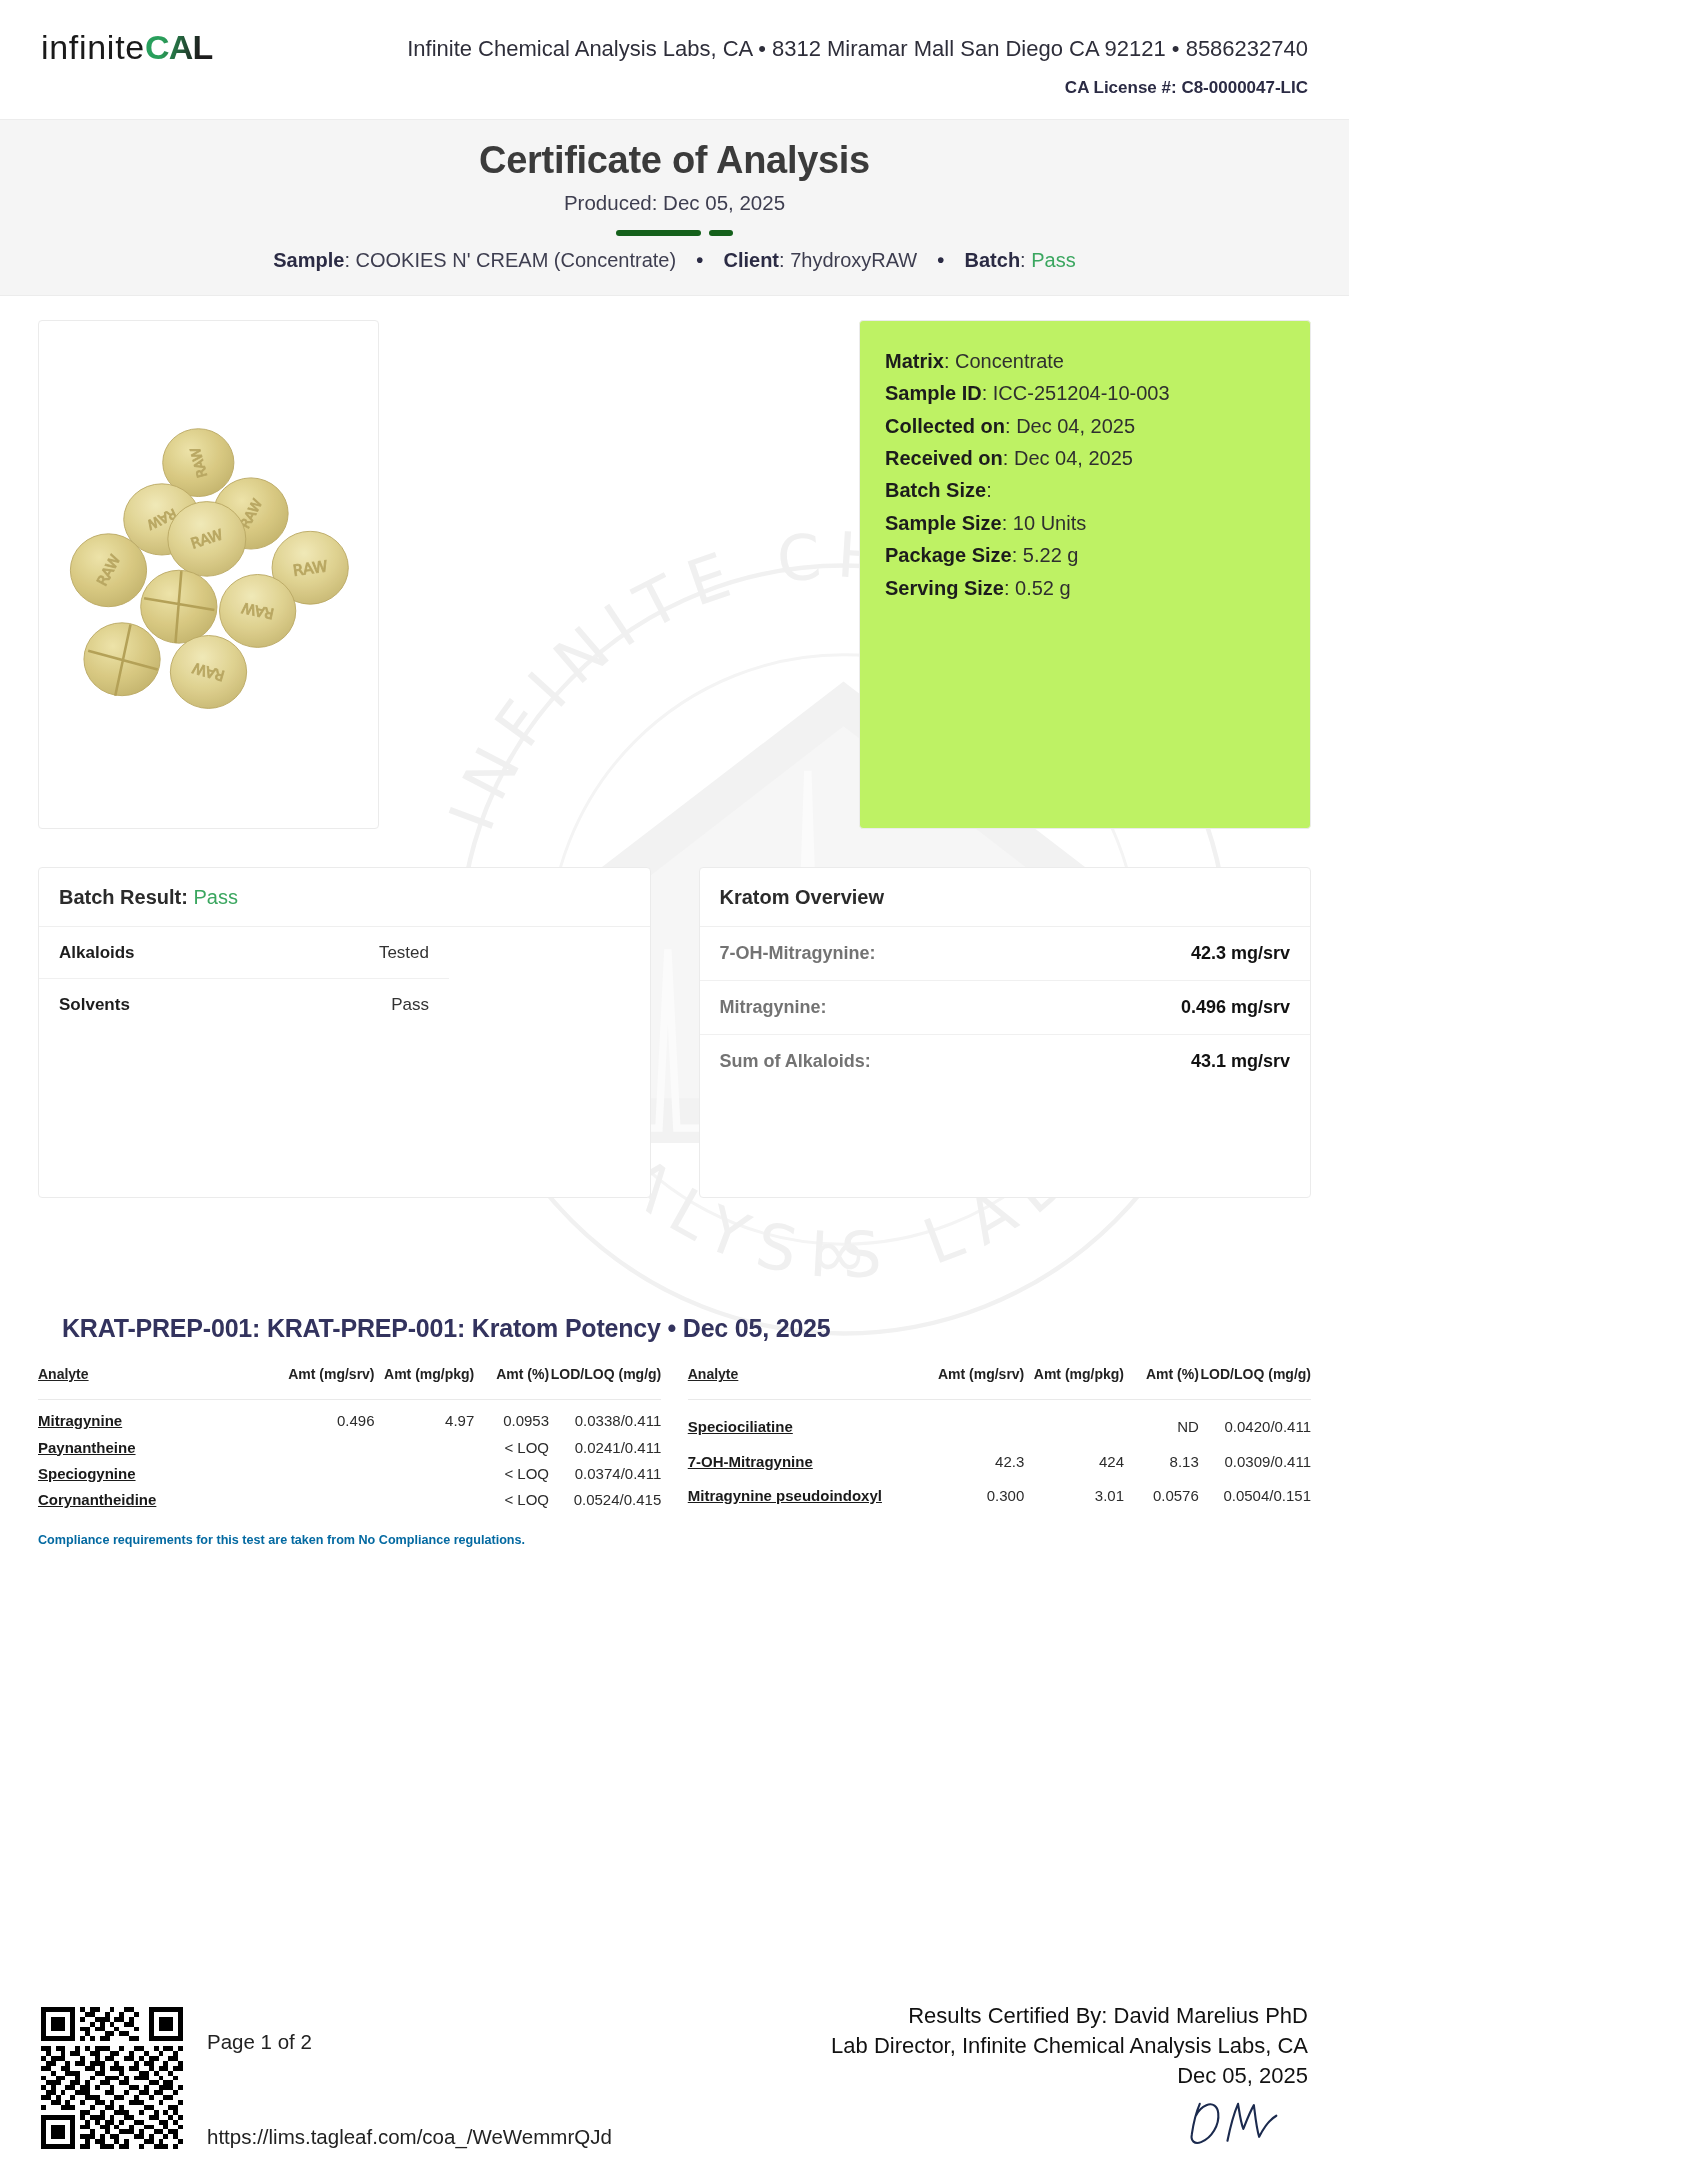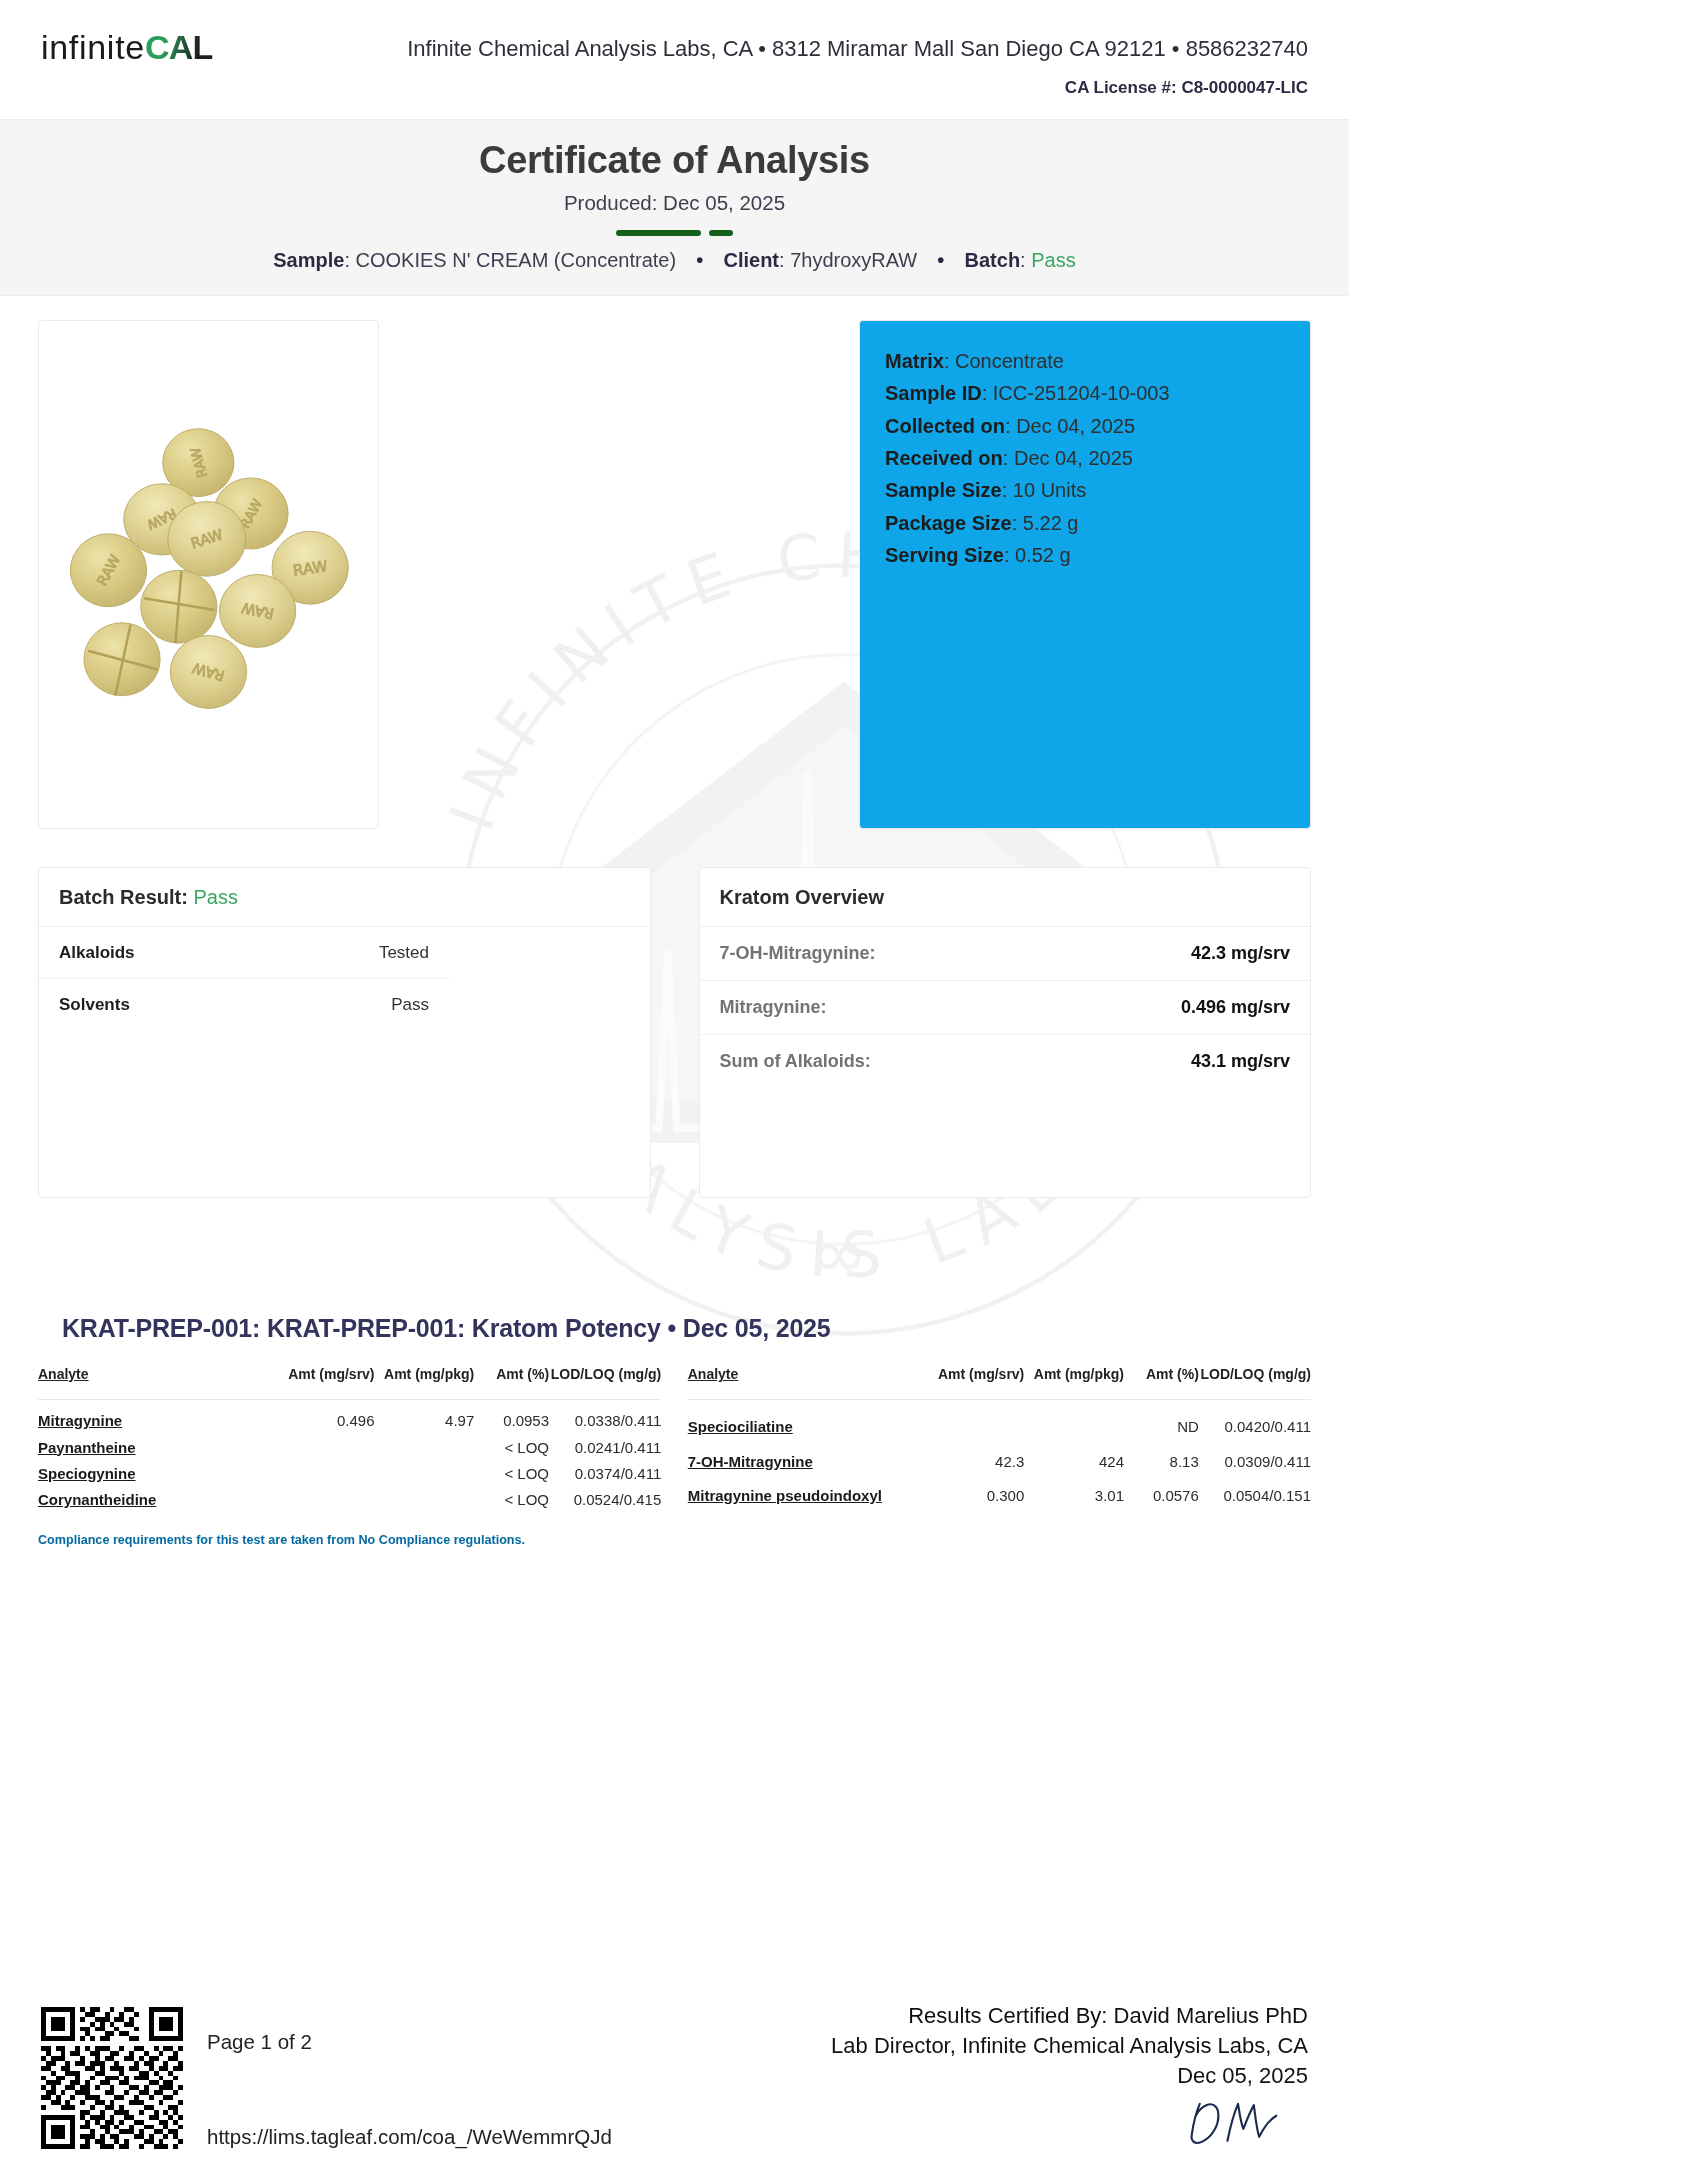--- a/index.html
+++ b/index.html
@@ -79,7 +79,7 @@
     margin-left: 480px;
     width: 655px; min-height: 509px;
     border: 0.7px solid #ebebeb; border-radius: 4px;
-    background: #0ea5e9; padding: 24px 25px;
+    background: #bef264; padding: 24px 25px;
   }
   .spec-line { font-size: 20px; color: #2f2f2f; line-height: 1.62; white-space: nowrap; }
   .spec-line b { font-weight: 700; color: #1c1c1c; }

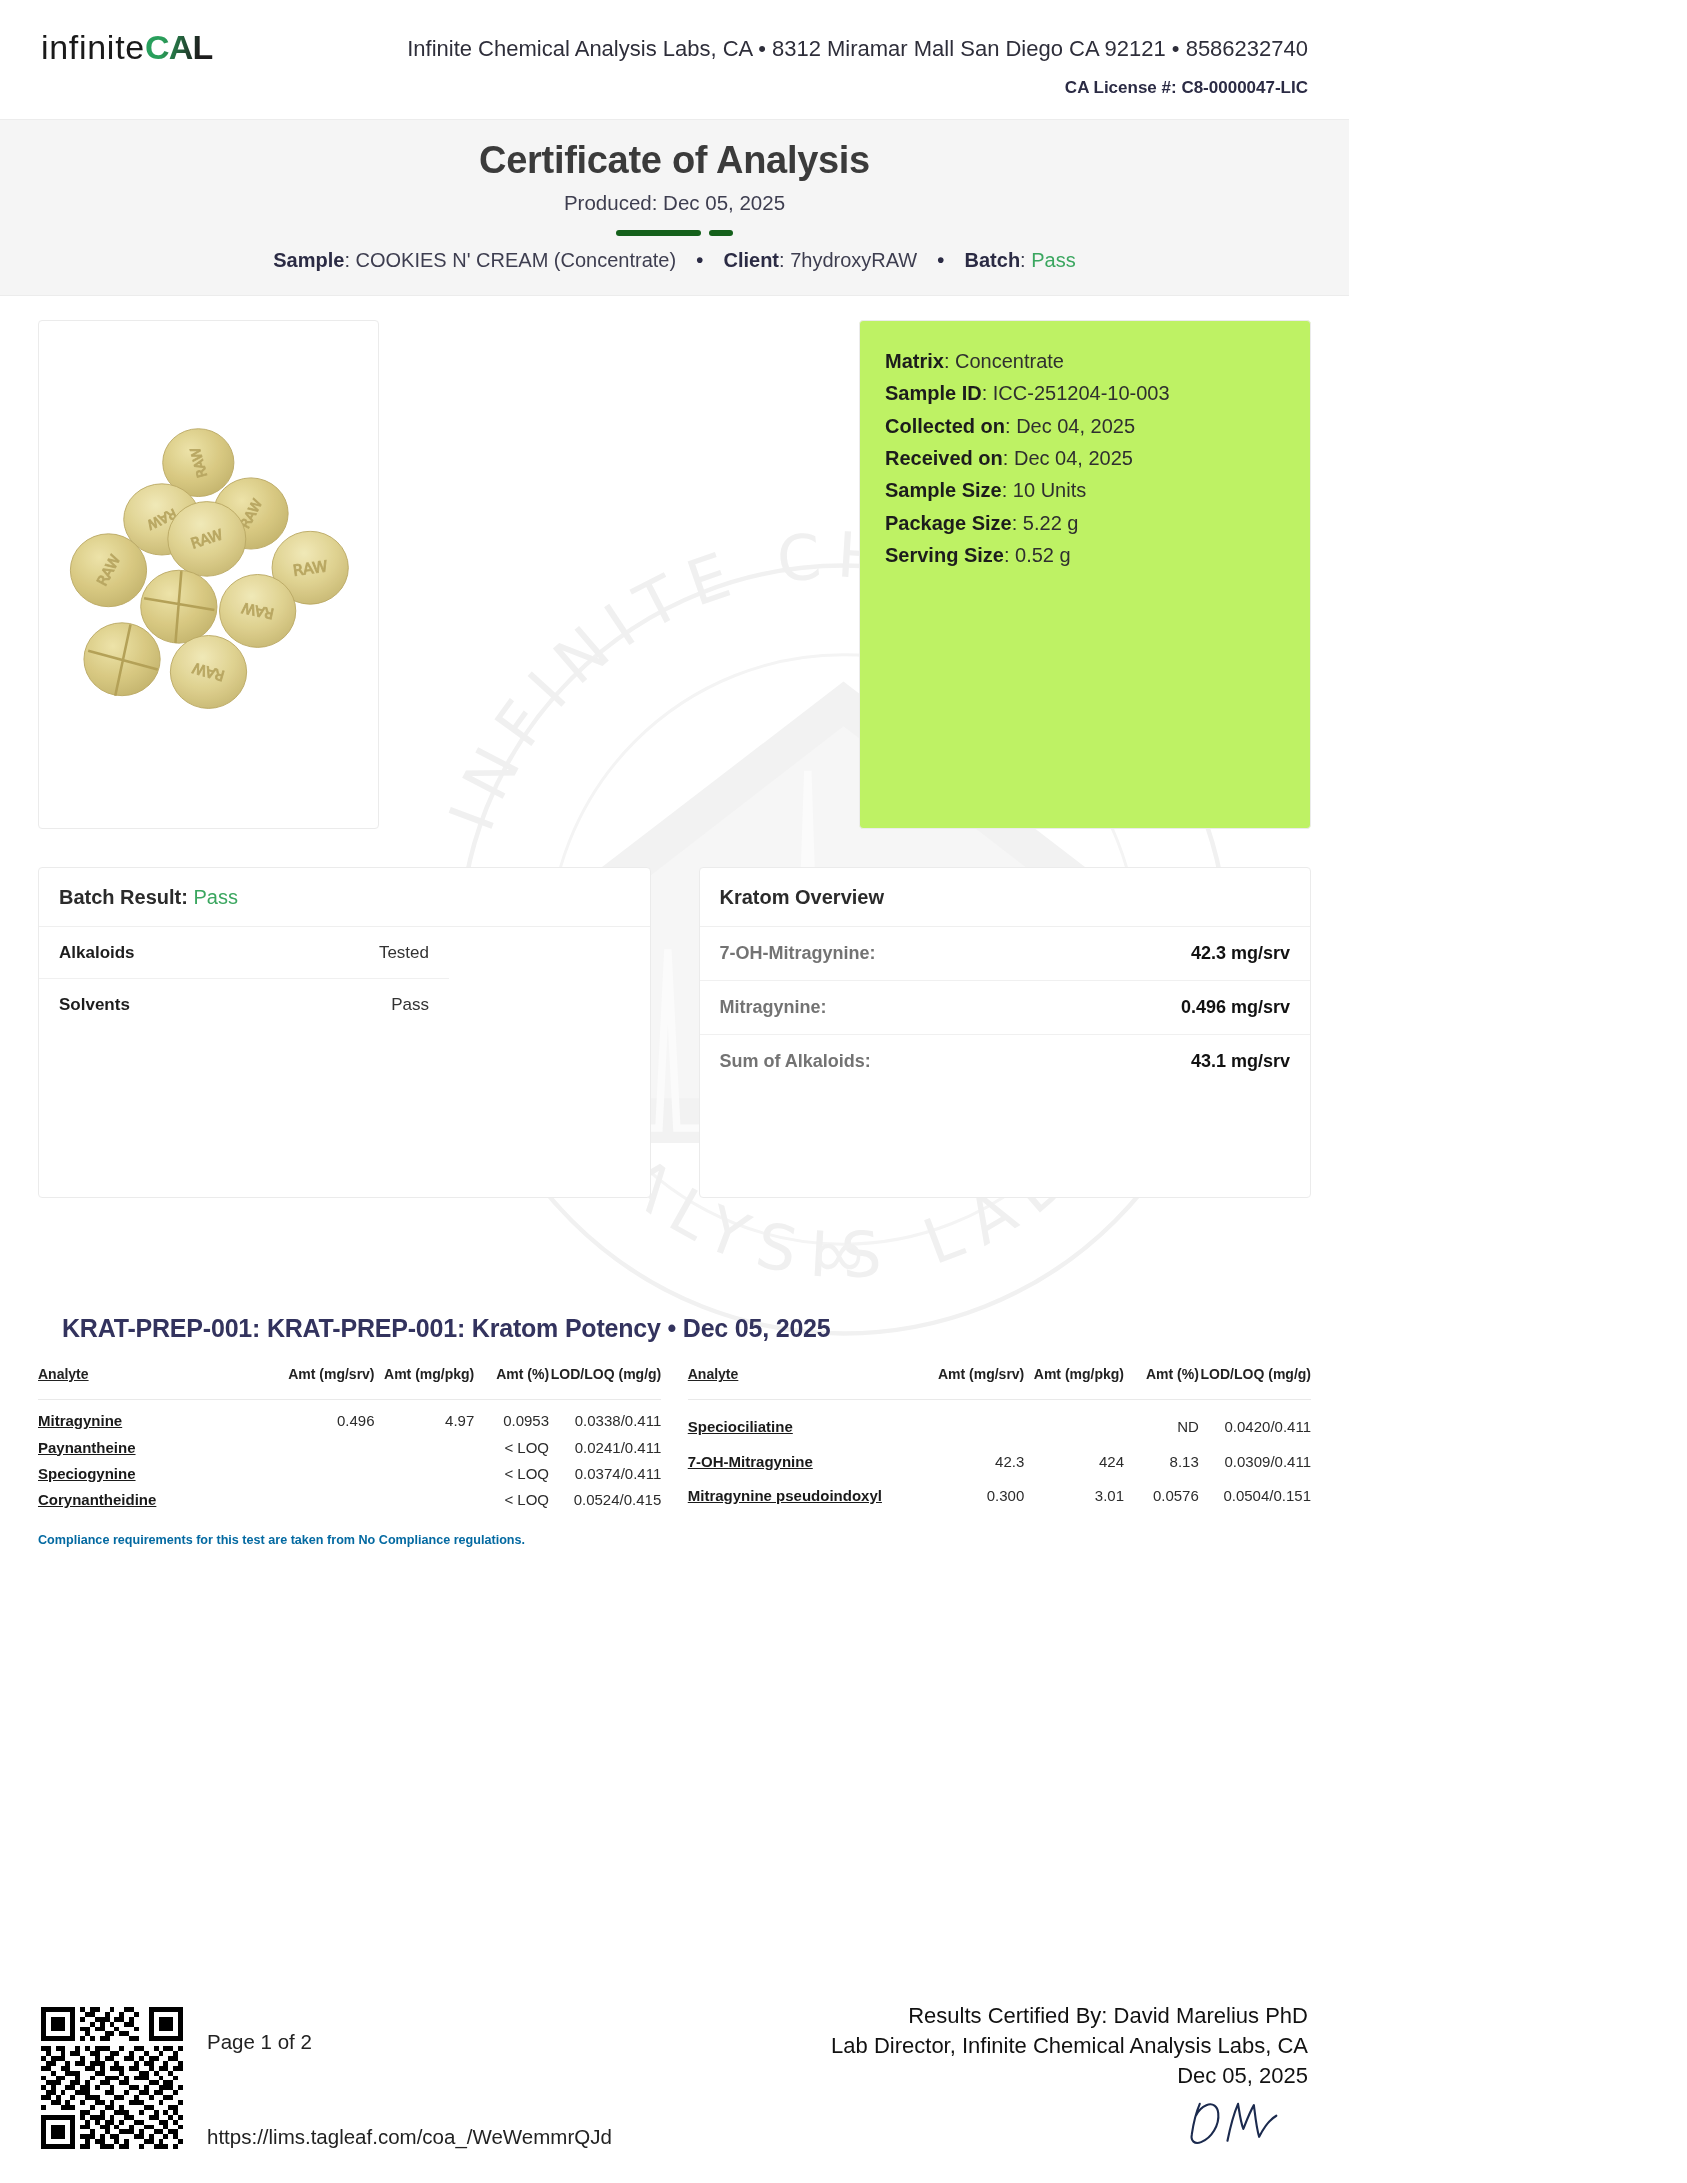--- a/index.html
+++ b/index.html
@@ -278,6 +278,7 @@
         <div class="spec-line"><b>Sample ID</b>: <span>ICC-251204-10-003</span></div>
         <div class="spec-line"><b>Collected on</b>: <span>Dec 04, 2025</span></div>
         <div class="spec-line"><b>Received on</b>: <span>Dec 04, 2025</span></div>
+        <div class="spec-line"><b>Batch Size</b>: <span></span></div>
         <div class="spec-line"><b>Sample Size</b>: <span>10 Units</span></div>
         <div class="spec-line"><b>Package Size</b>: <span>5.22 g</span></div>
         <div class="spec-line"><b>Serving Size</b>: <span>0.52 g</span></div>

